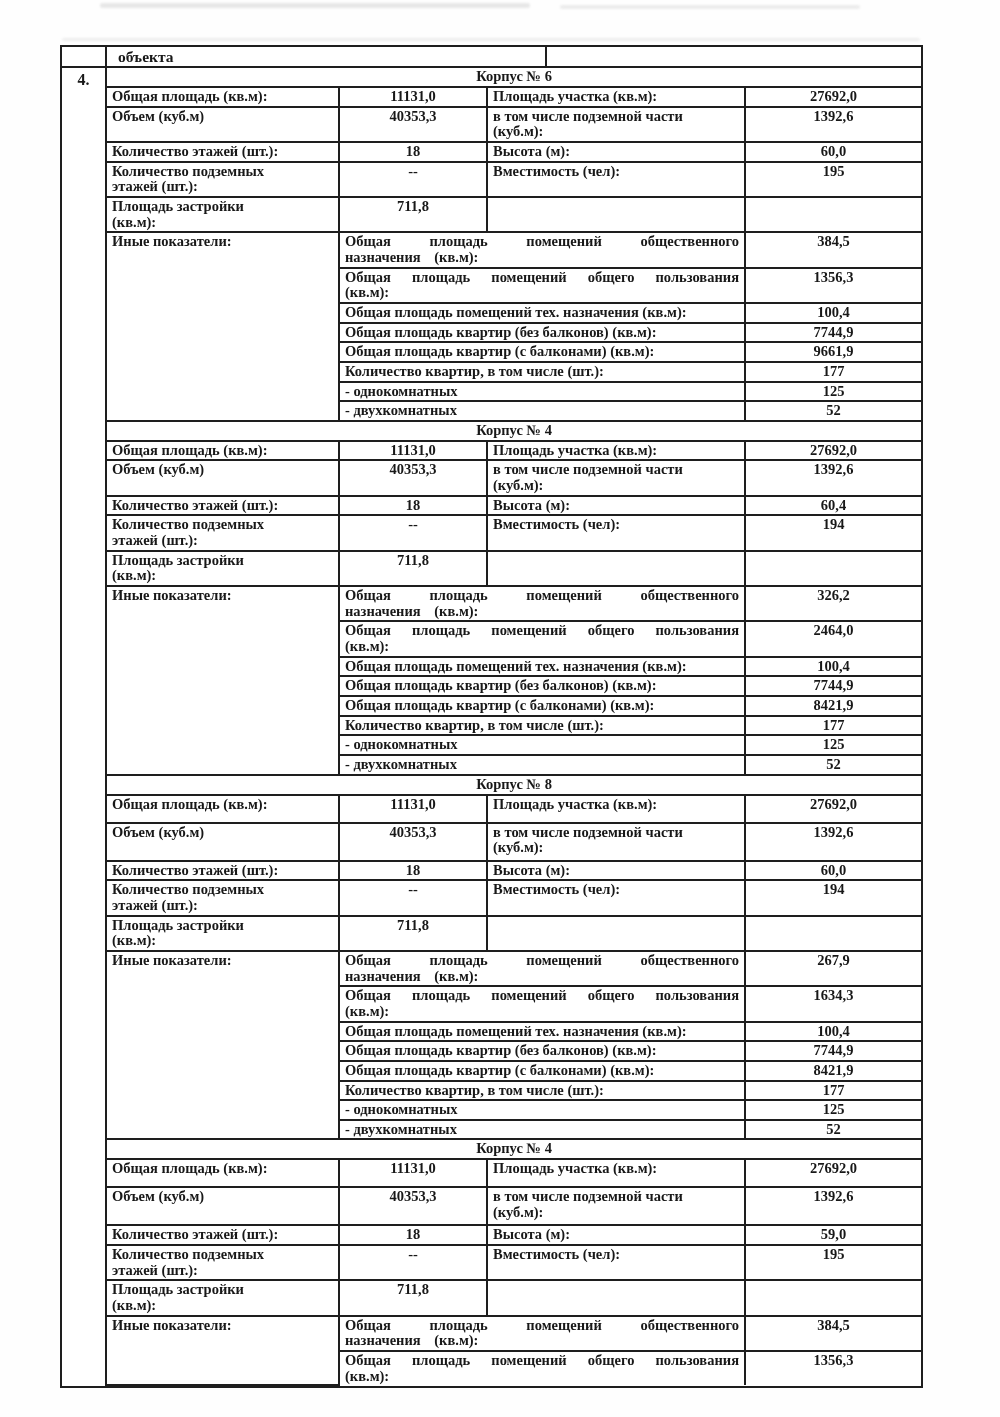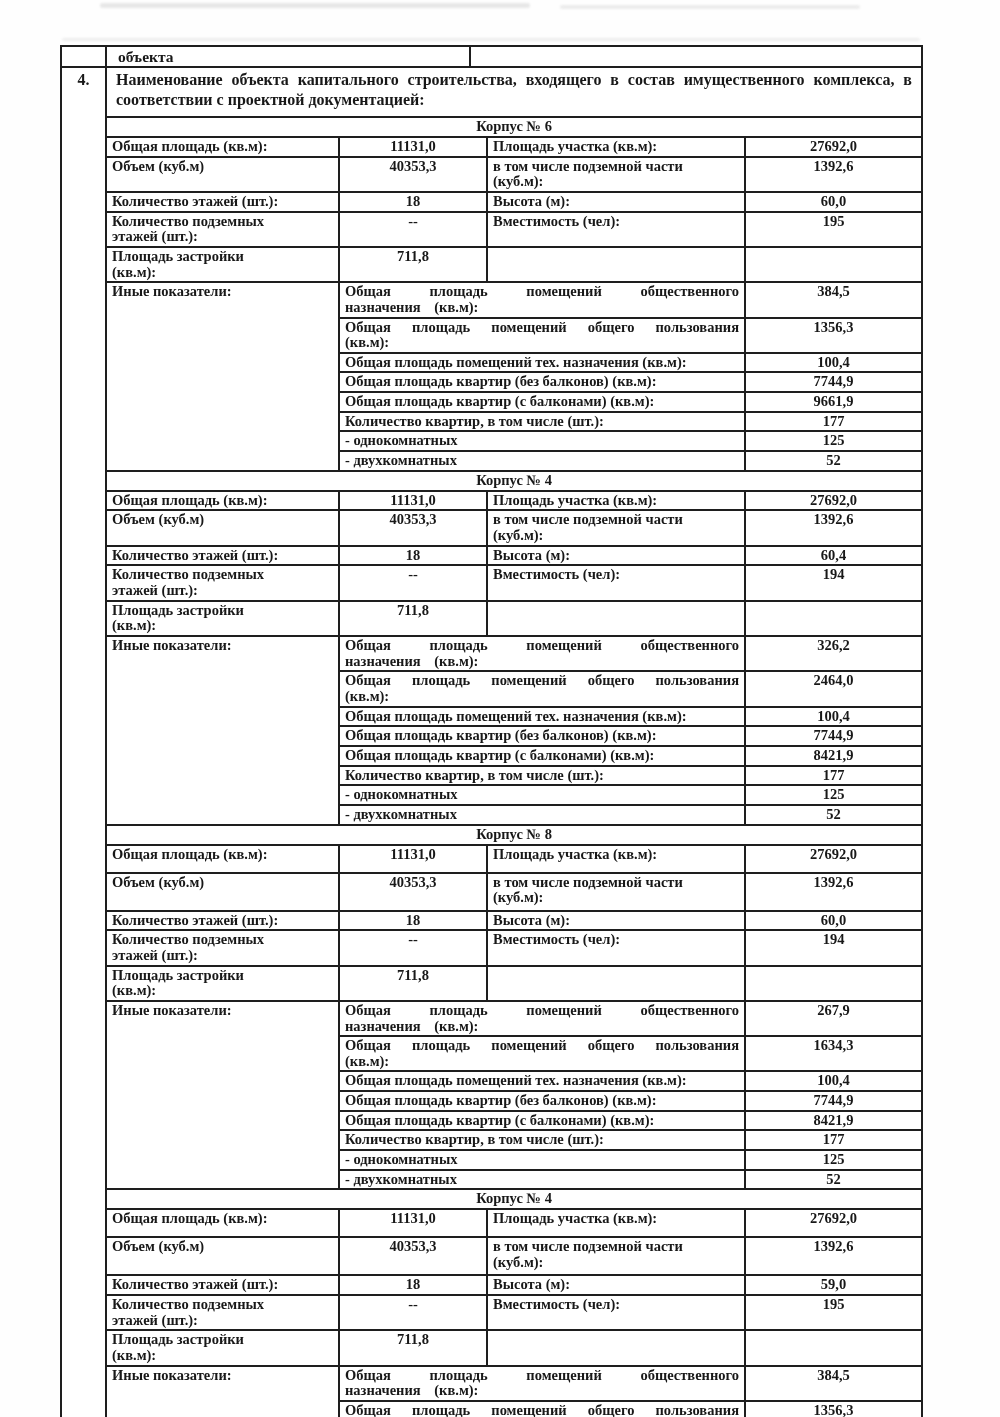--- a/index.html
+++ b/index.html
@@ -23,7 +23,7 @@
 
   .maincol{flex:1;min-width:0}
   .row-cont{display:flex;border-bottom:2px solid #1e1e1e;height:19px}
-  .c1{width:364px;flex-shrink:0;border-right:2px solid #1e1e1e;box-sizing:border-box;
+  .c1{width:440px;flex-shrink:0;border-right:2px solid #1e1e1e;box-sizing:border-box;
       padding:0 11px;font-size:15.5px;font-weight:bold;line-height:19px}
   .c2{flex:1}
   .row4{border-bottom:2px solid #1e1e1e;padding:2px 9px 5px;

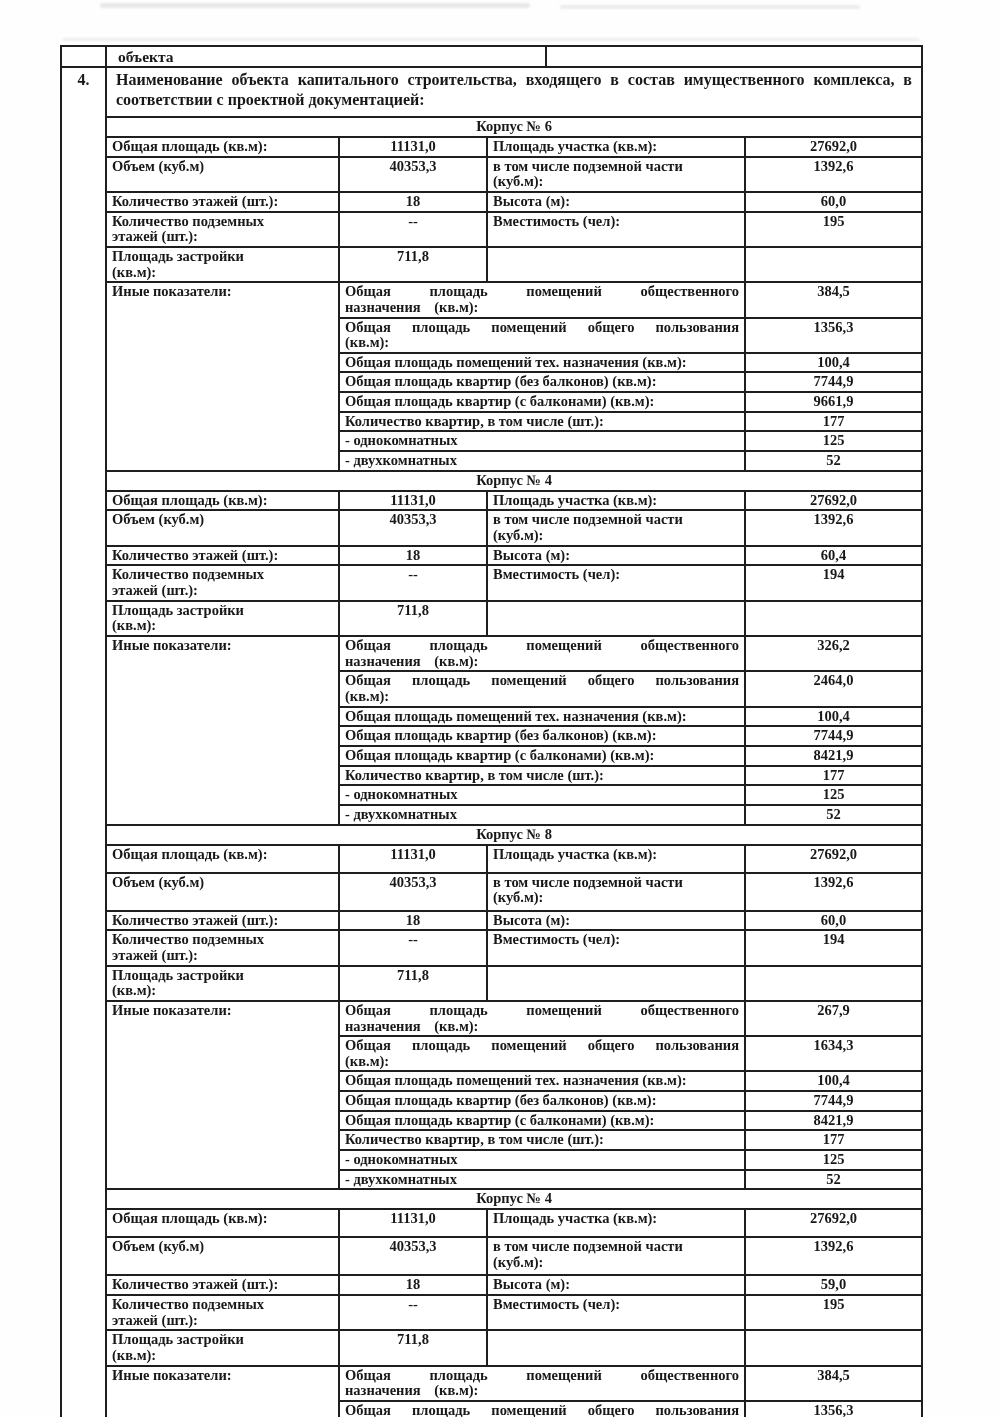--- a/index.html
+++ b/index.html
@@ -69,7 +69,6 @@
         <div class="c1">объекта</div>
         <div class="c2"></div>
       </div>
-      <div class="row4">Наименование объекта капитального строительства, входящего в состав имущественного комплекса, в соответствии с проектной документацией:</div>
       <div id="blocks">
           <table class="bldg">
             <colgroup>

